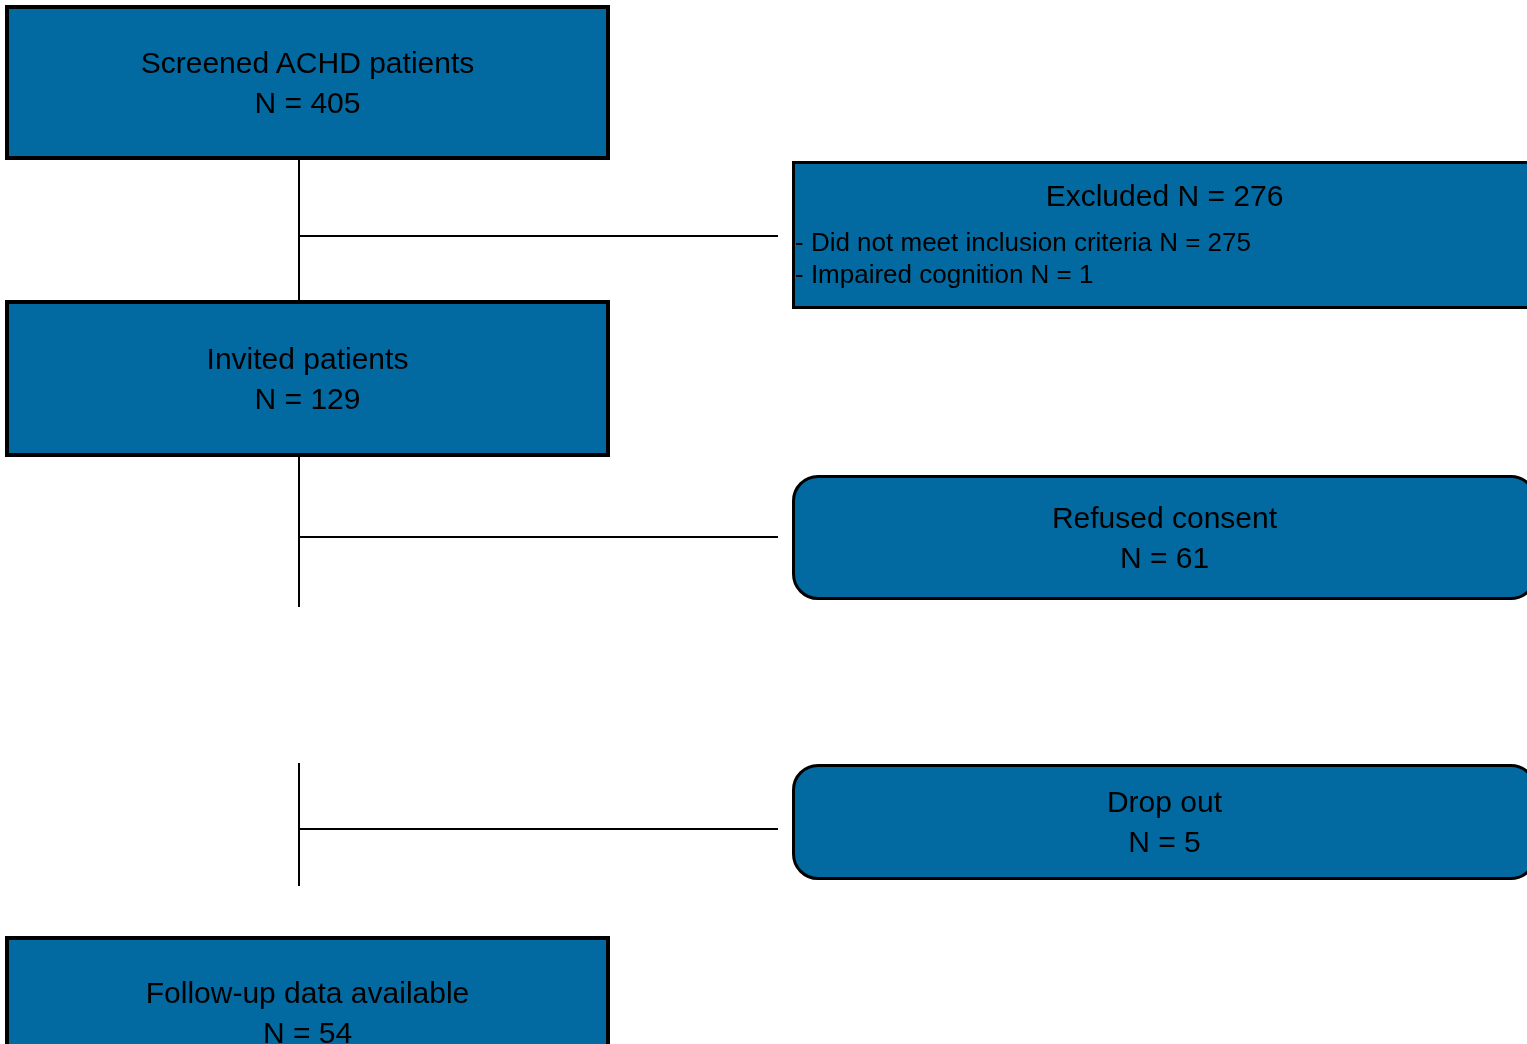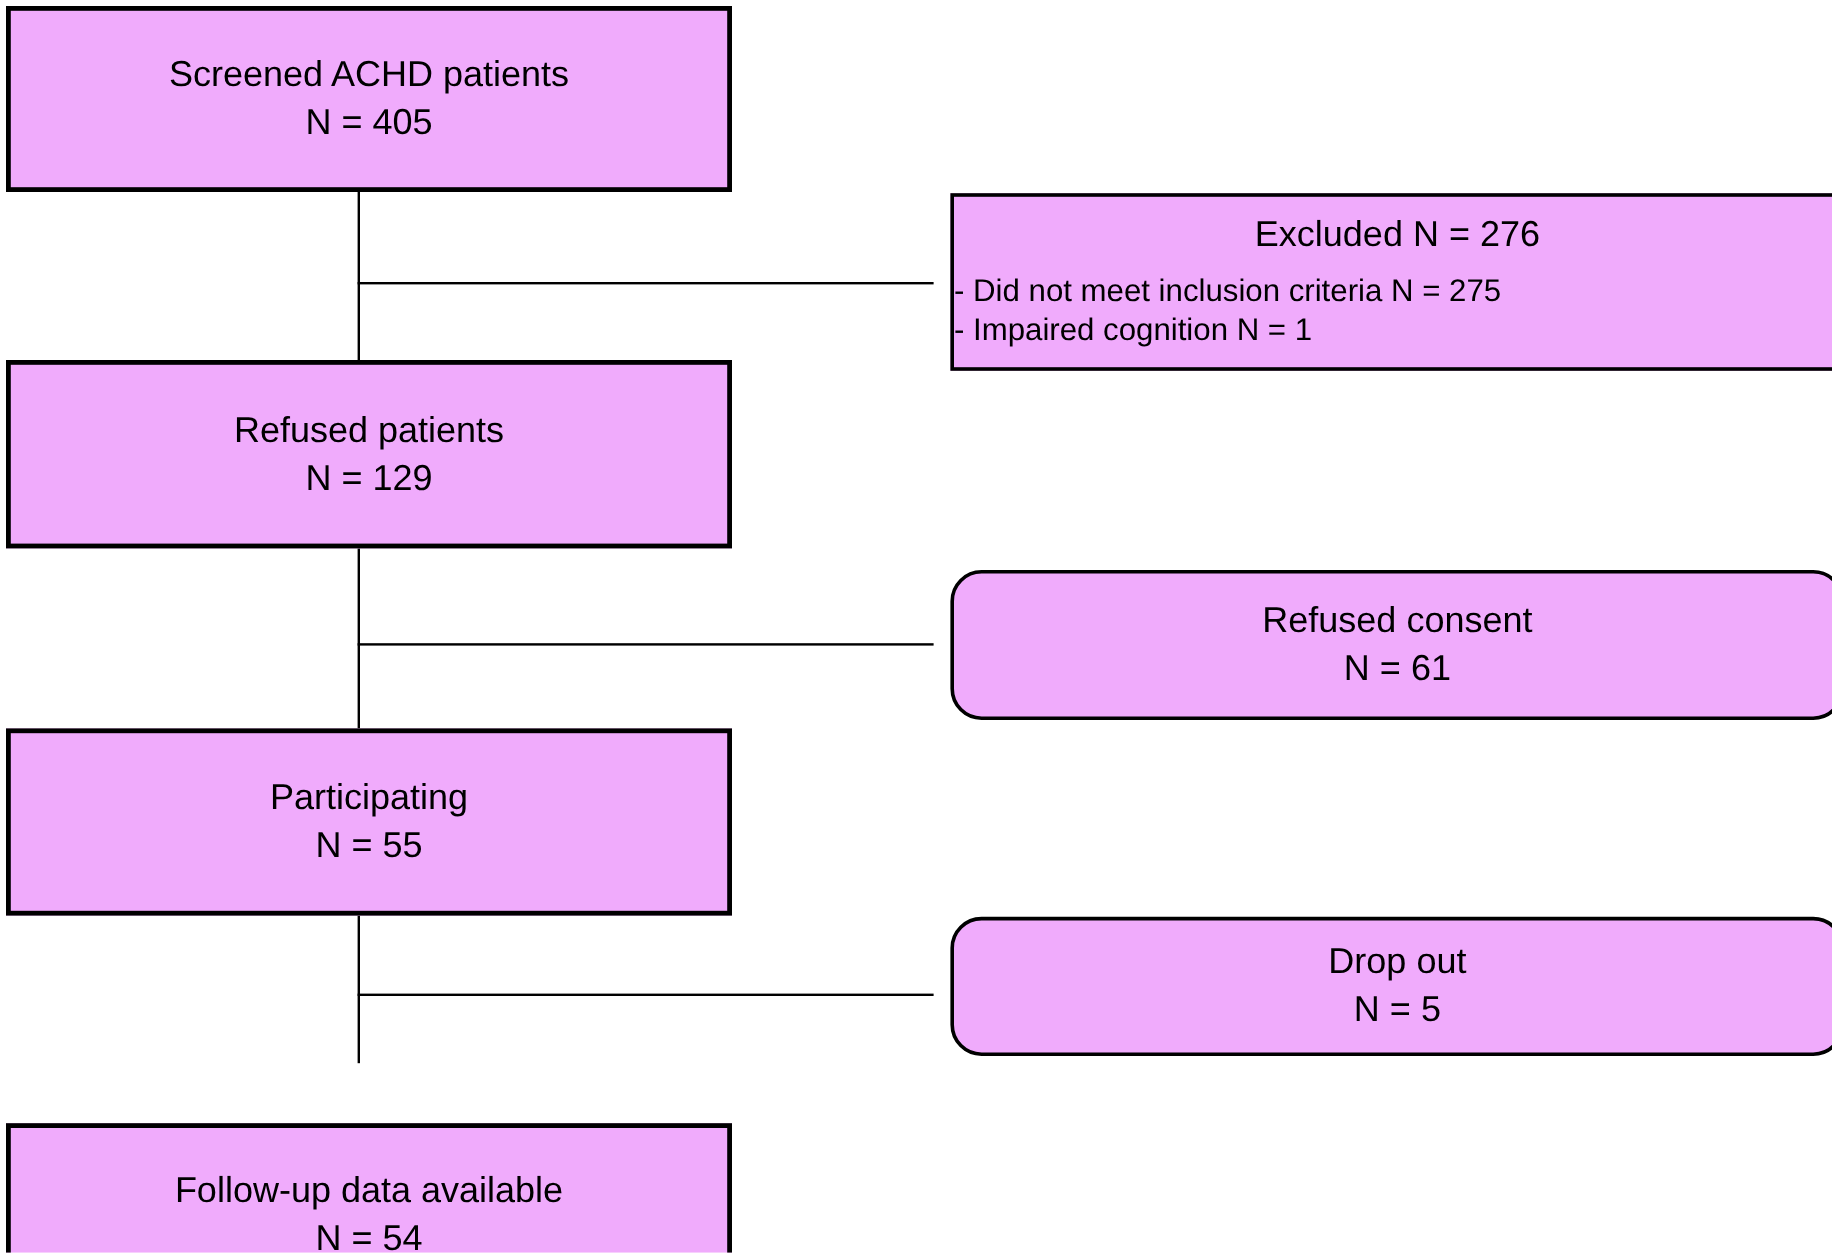--- a/index.html
+++ b/index.html
@@ -18,7 +18,7 @@
   }
   .box {
     position: absolute;
-    background: #f0abfc;
+    background: #0369a1;
     box-sizing: border-box;
     font-size: 30px;
     line-height: 40px;

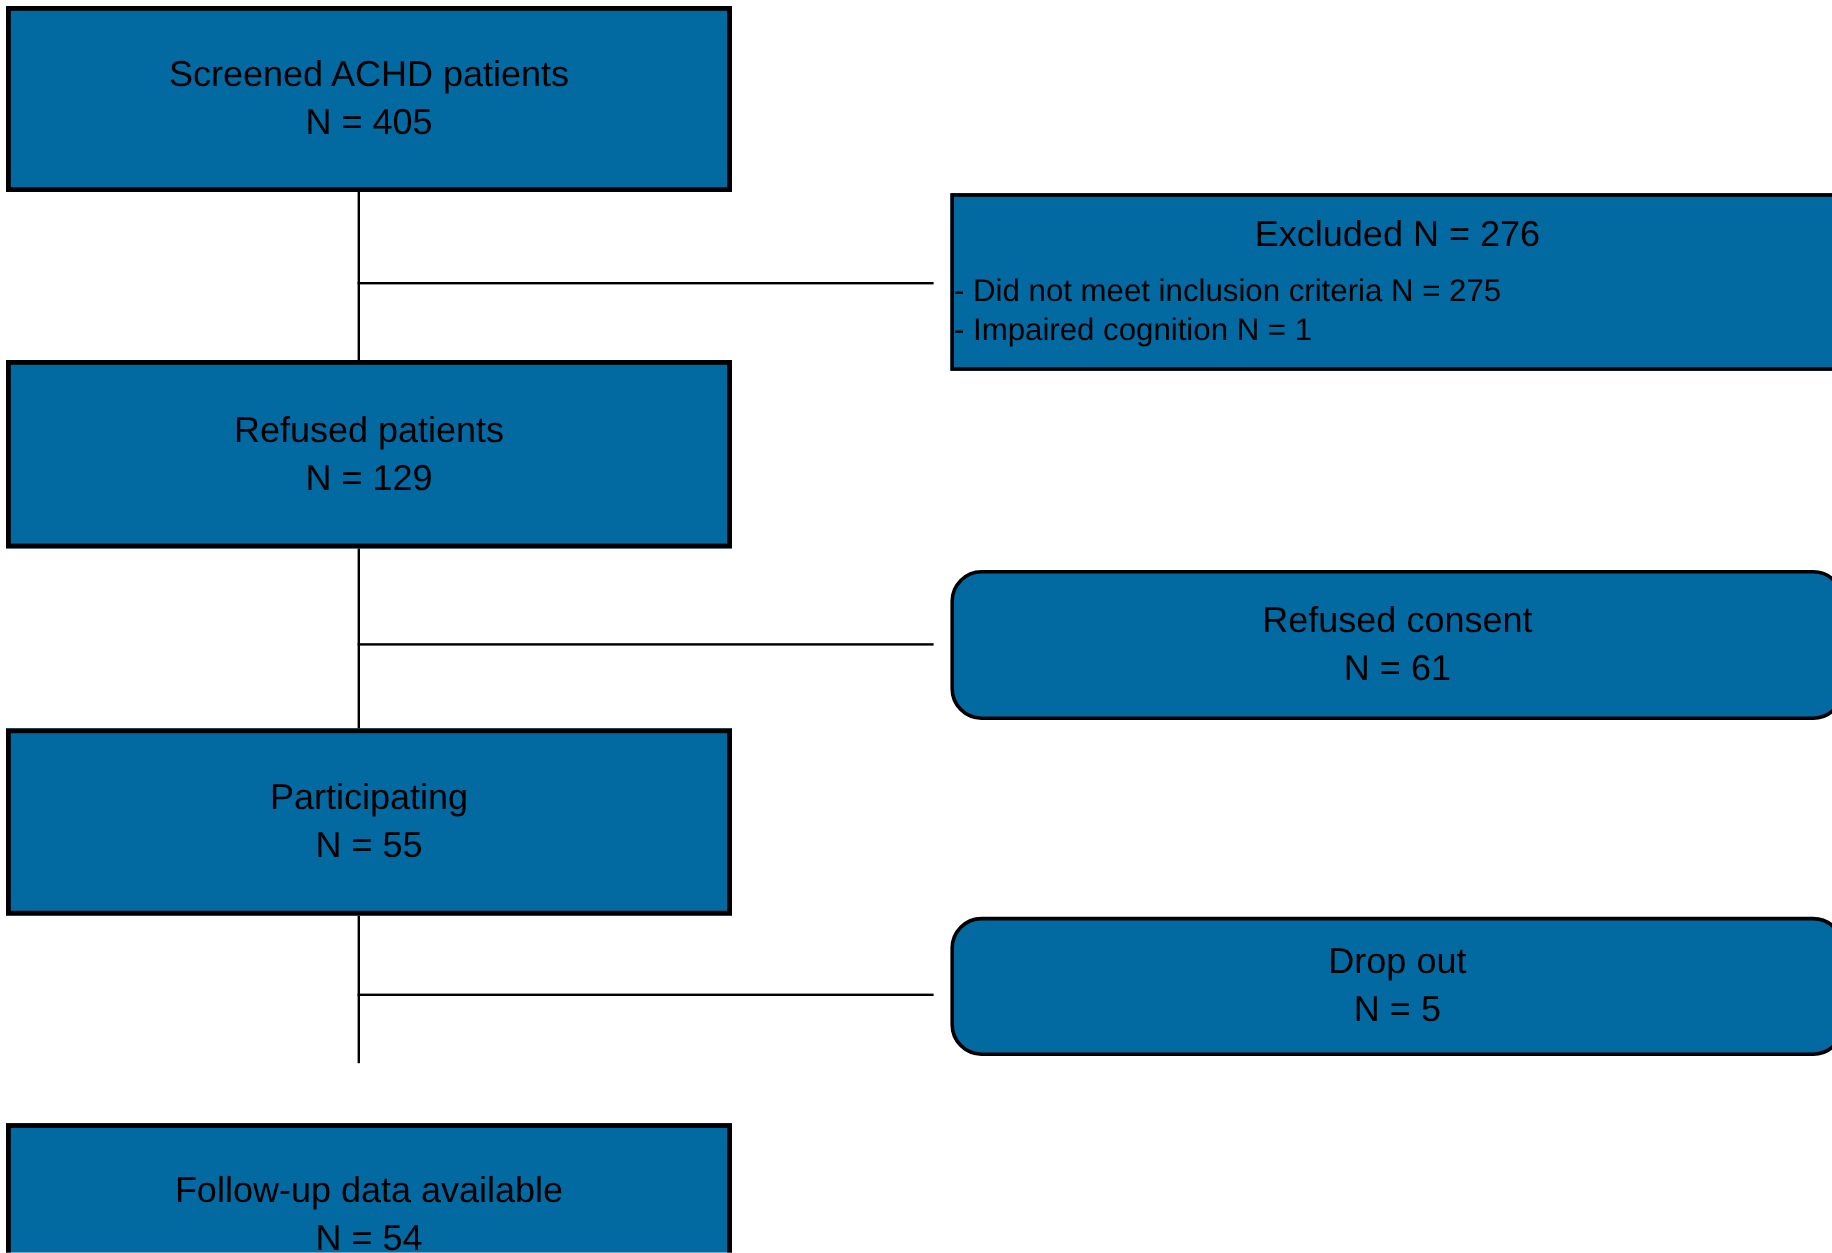--- a/index.html
+++ b/index.html
@@ -106,7 +106,7 @@
   </div>
 
   <div class="box main-box" id="box-invited">
-    <div>Refused patients</div>
+    <div>Invited patients</div>
     <div>N = 129</div>
   </div>
 

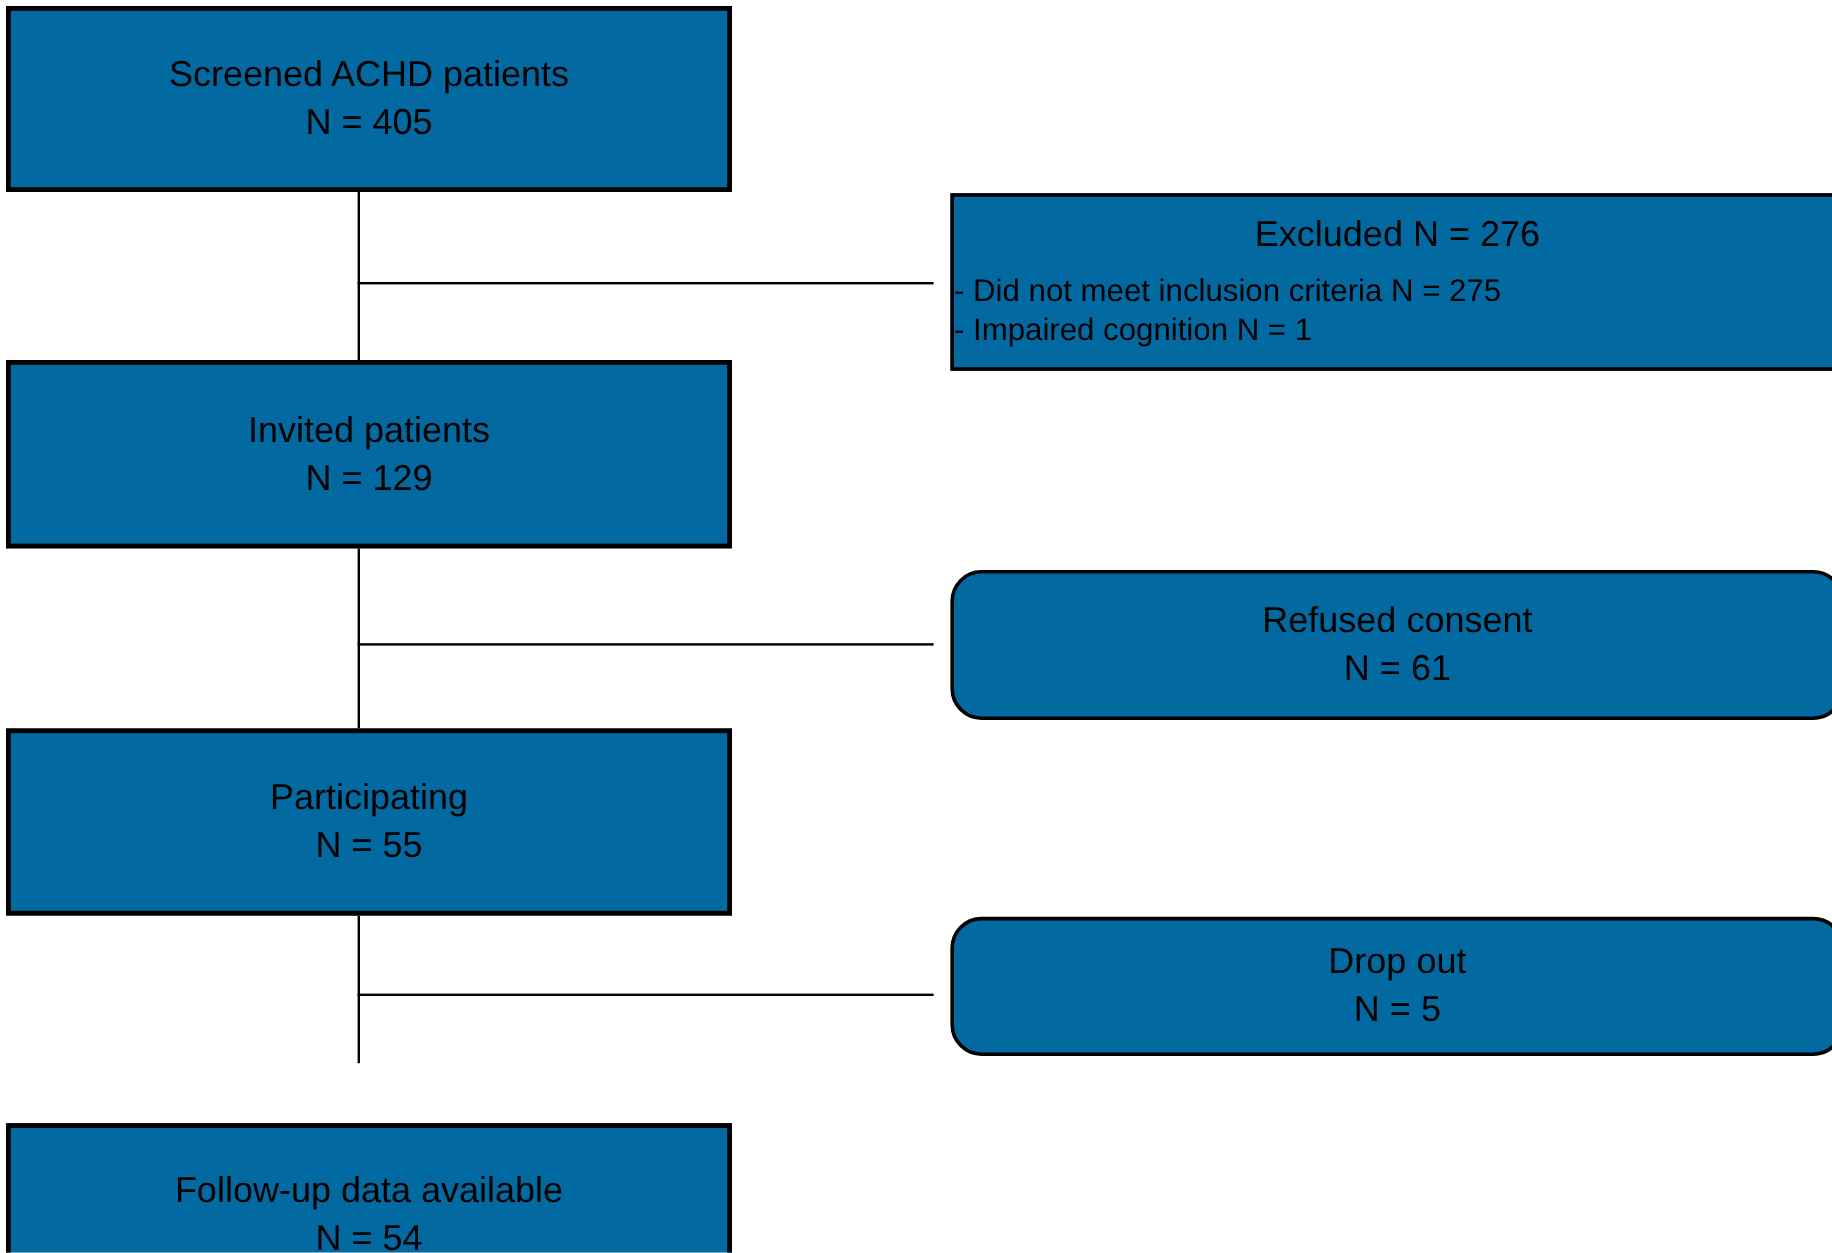--- a/index.html
+++ b/index.html
@@ -110,10 +110,6 @@
     <div>N = 129</div>
   </div>
 
-  <div class="box main-box" id="box-participating">
-    <div>Participating</div>
-    <div>N = 55</div>
-  </div>
 
   <div class="box main-box" id="box-followup">
     <div>Follow-up data available</div>

